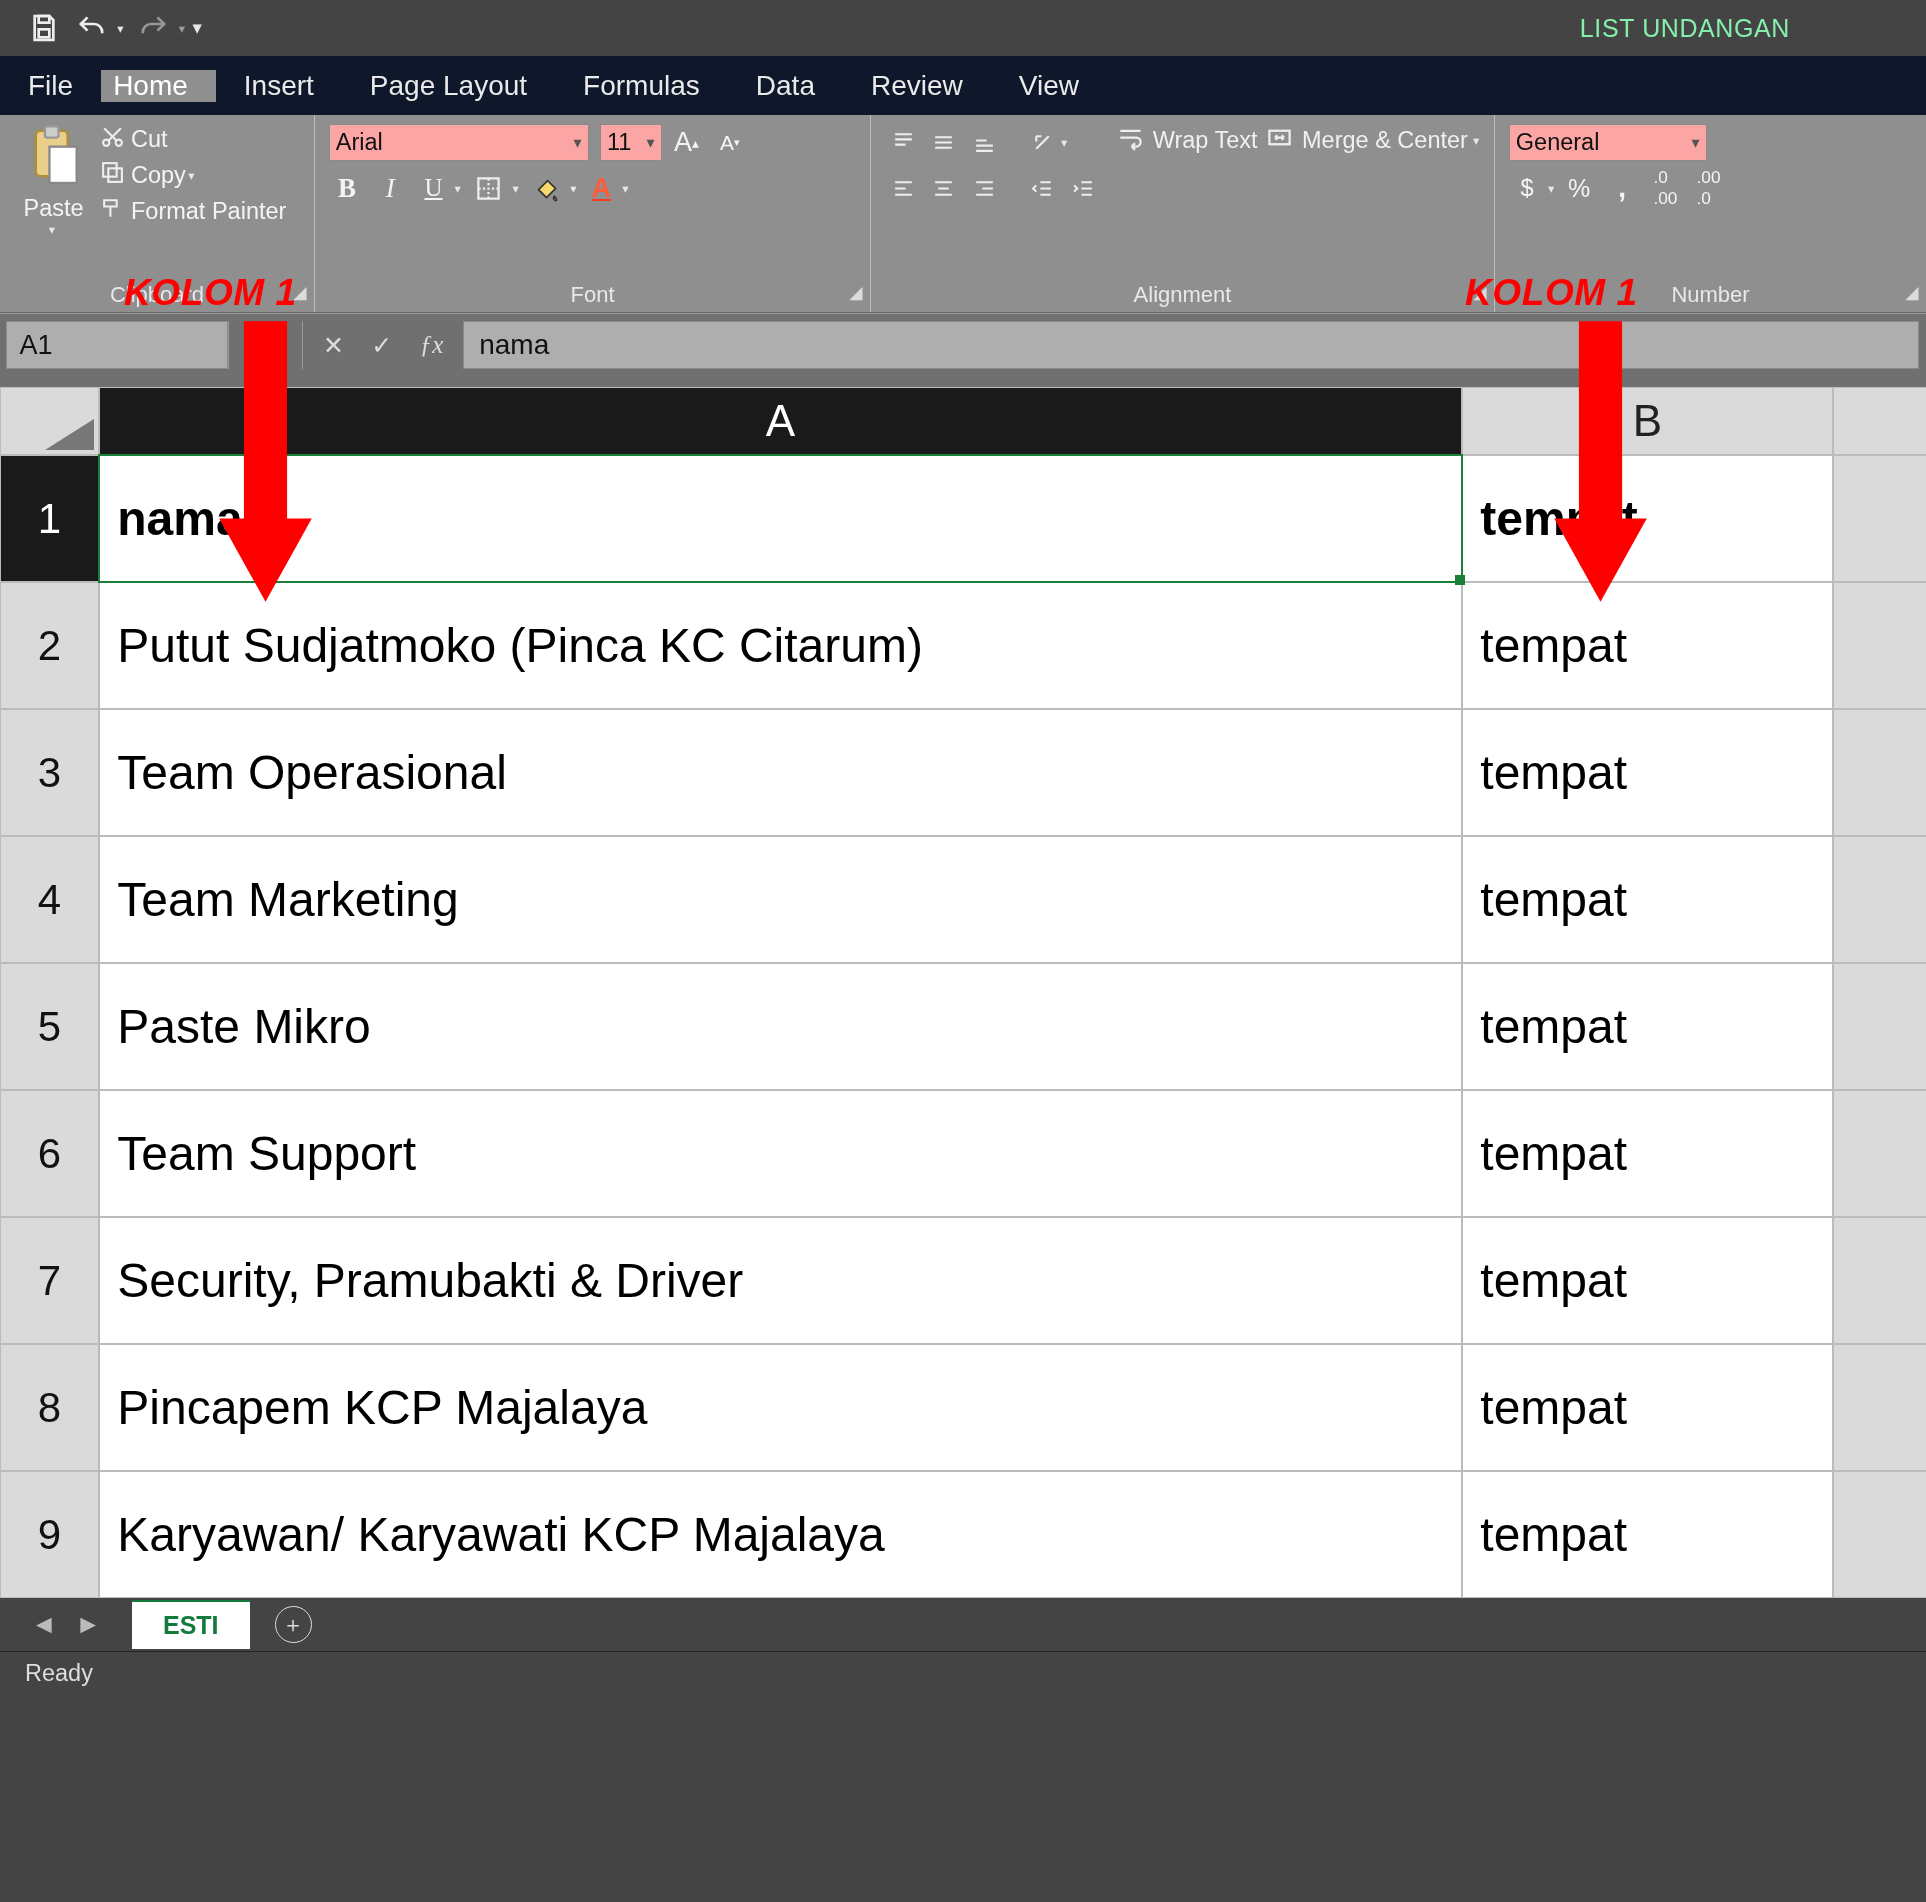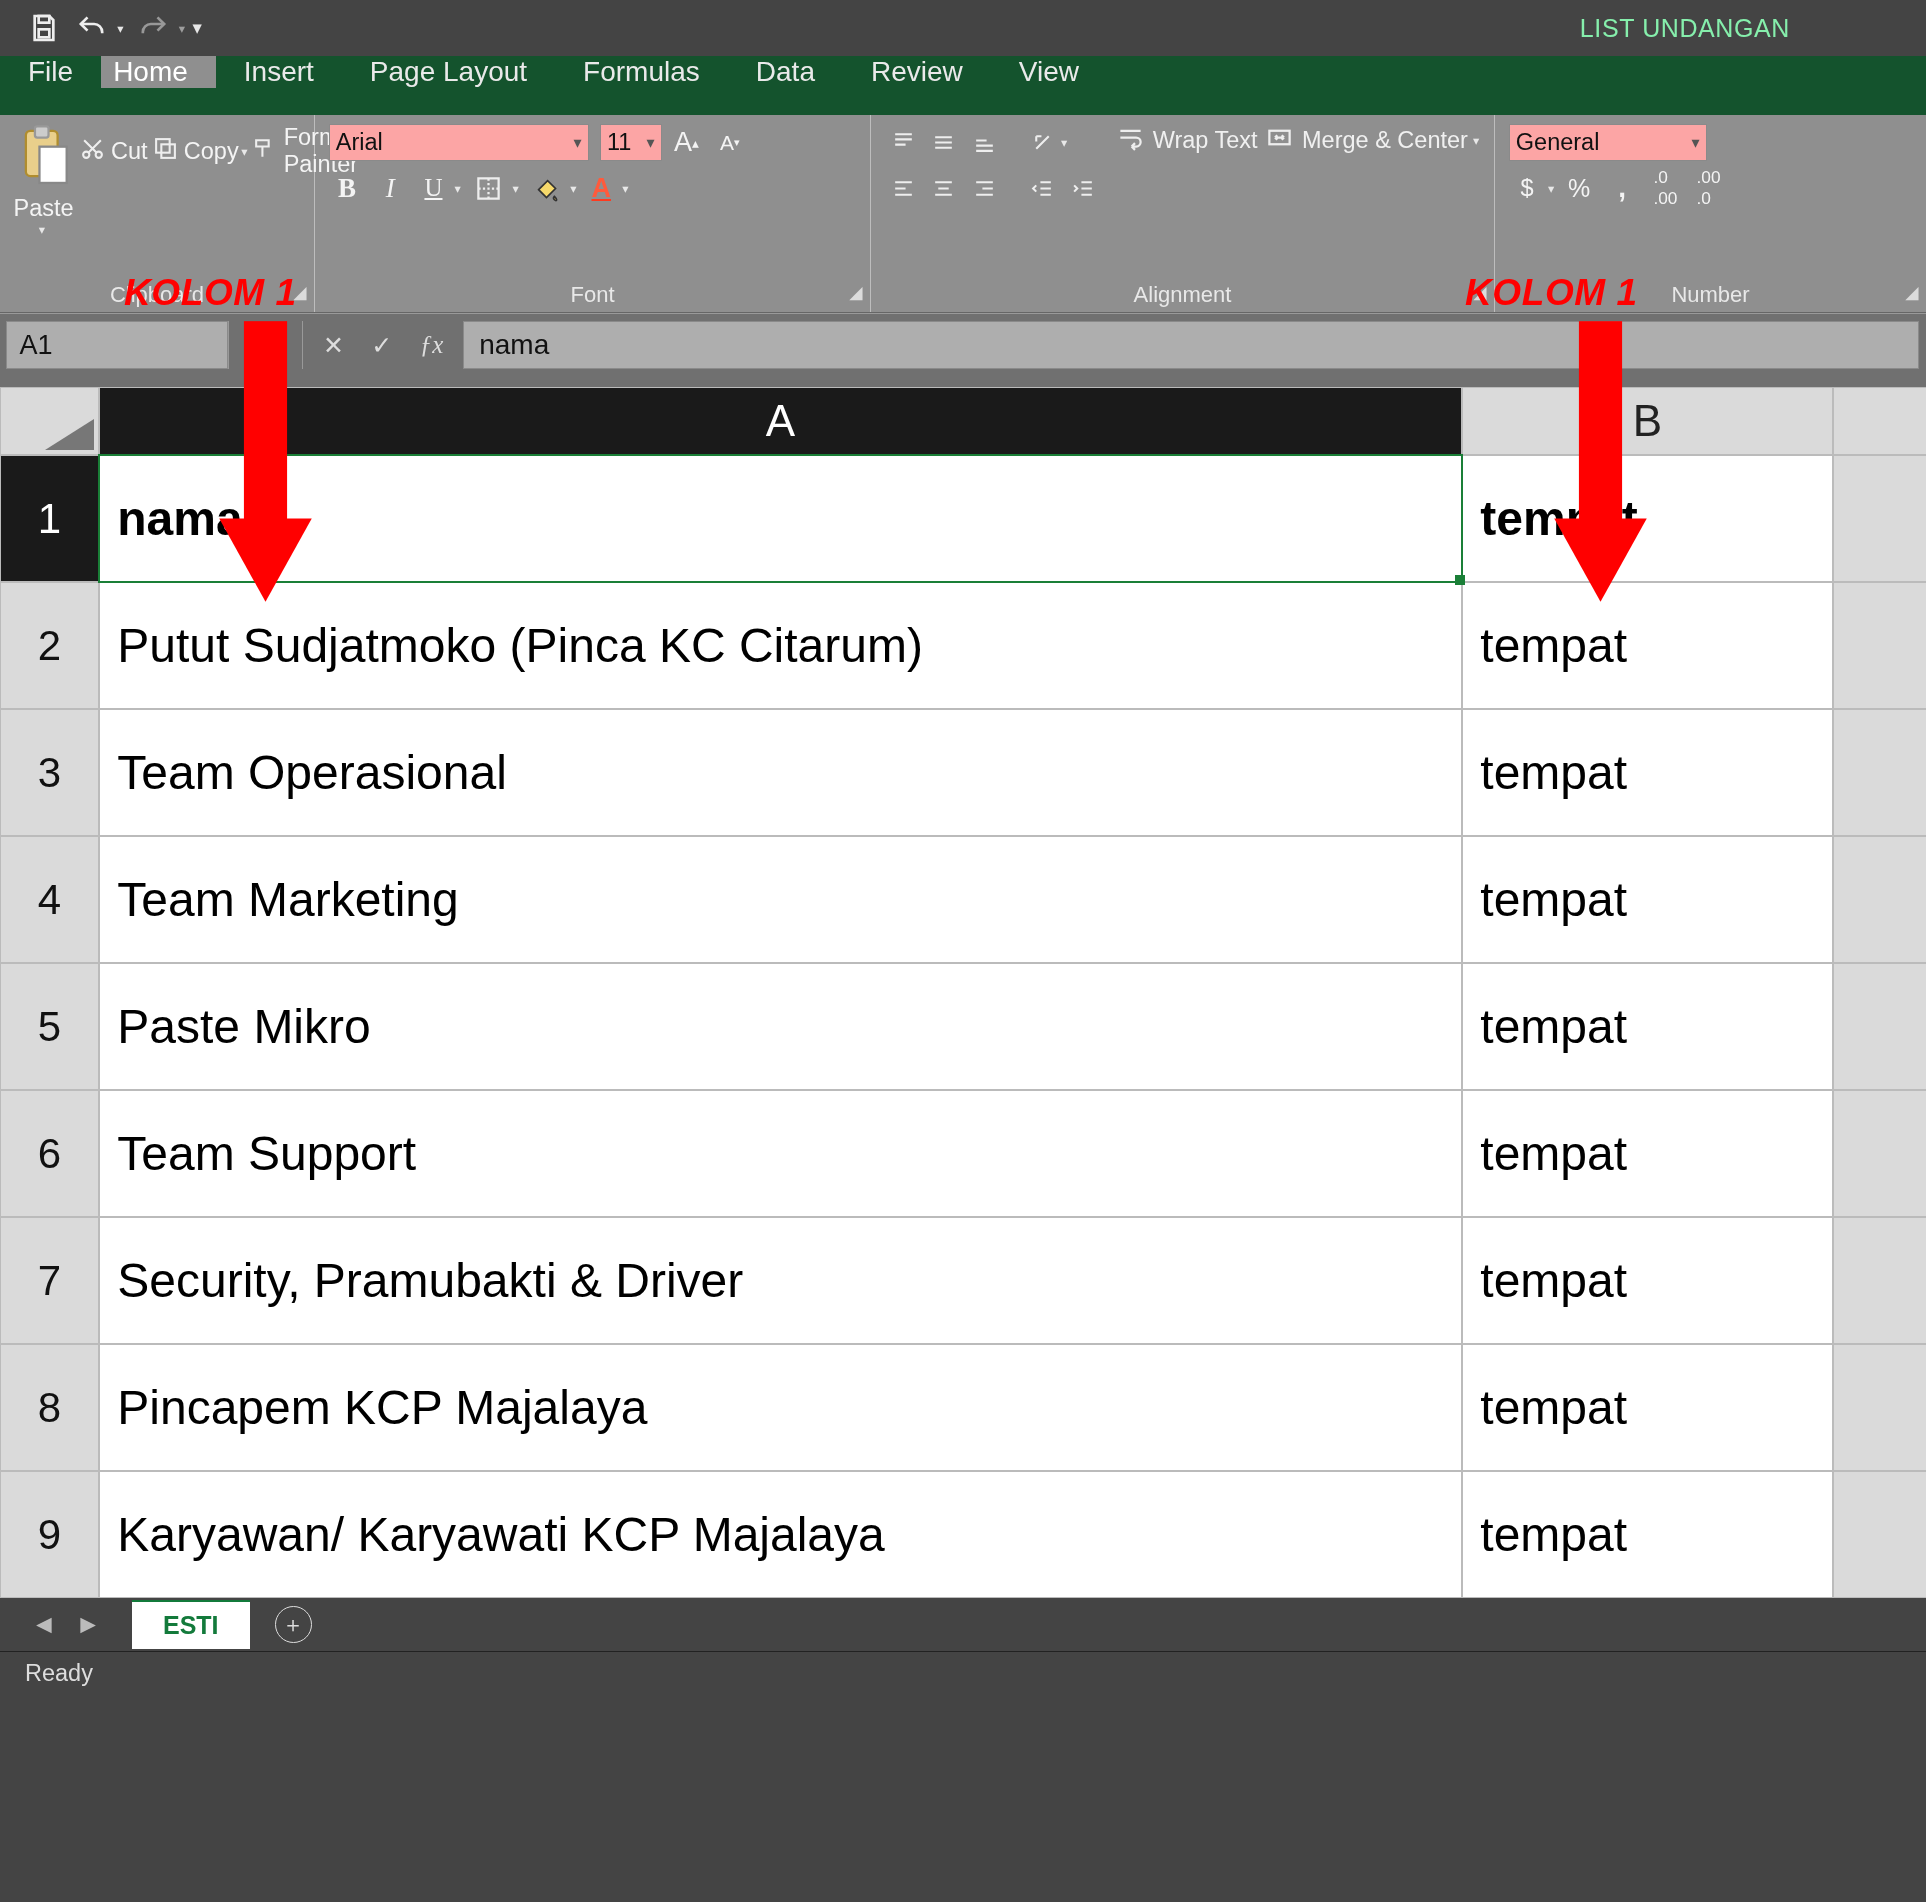--- a/index.html
+++ b/index.html
@@ -14,7 +14,7 @@
   .doc-title { font-size: 25px; color: #86efac; padding-right: 136px; letter-spacing: 0.6px; }
 
   
-  .tab-row { height: 59px; background: #14532d; display: flex; align-items: flex-start; }
+  .tab-row { height: 59px; background: #0f172a; display: flex; align-items: center; }
   .tab { padding: 0 28px; font-size: 28px; color: #eaeaea; display: flex; align-items: center; cursor: pointer; }
   .tab.active { background: #8f8f8f; color: #fff; padding-left: 12px; }
   .tell-me { display: flex; align-items: center; font-size: 27px; color: #c2c2c2; padding-left: 15.4px; }

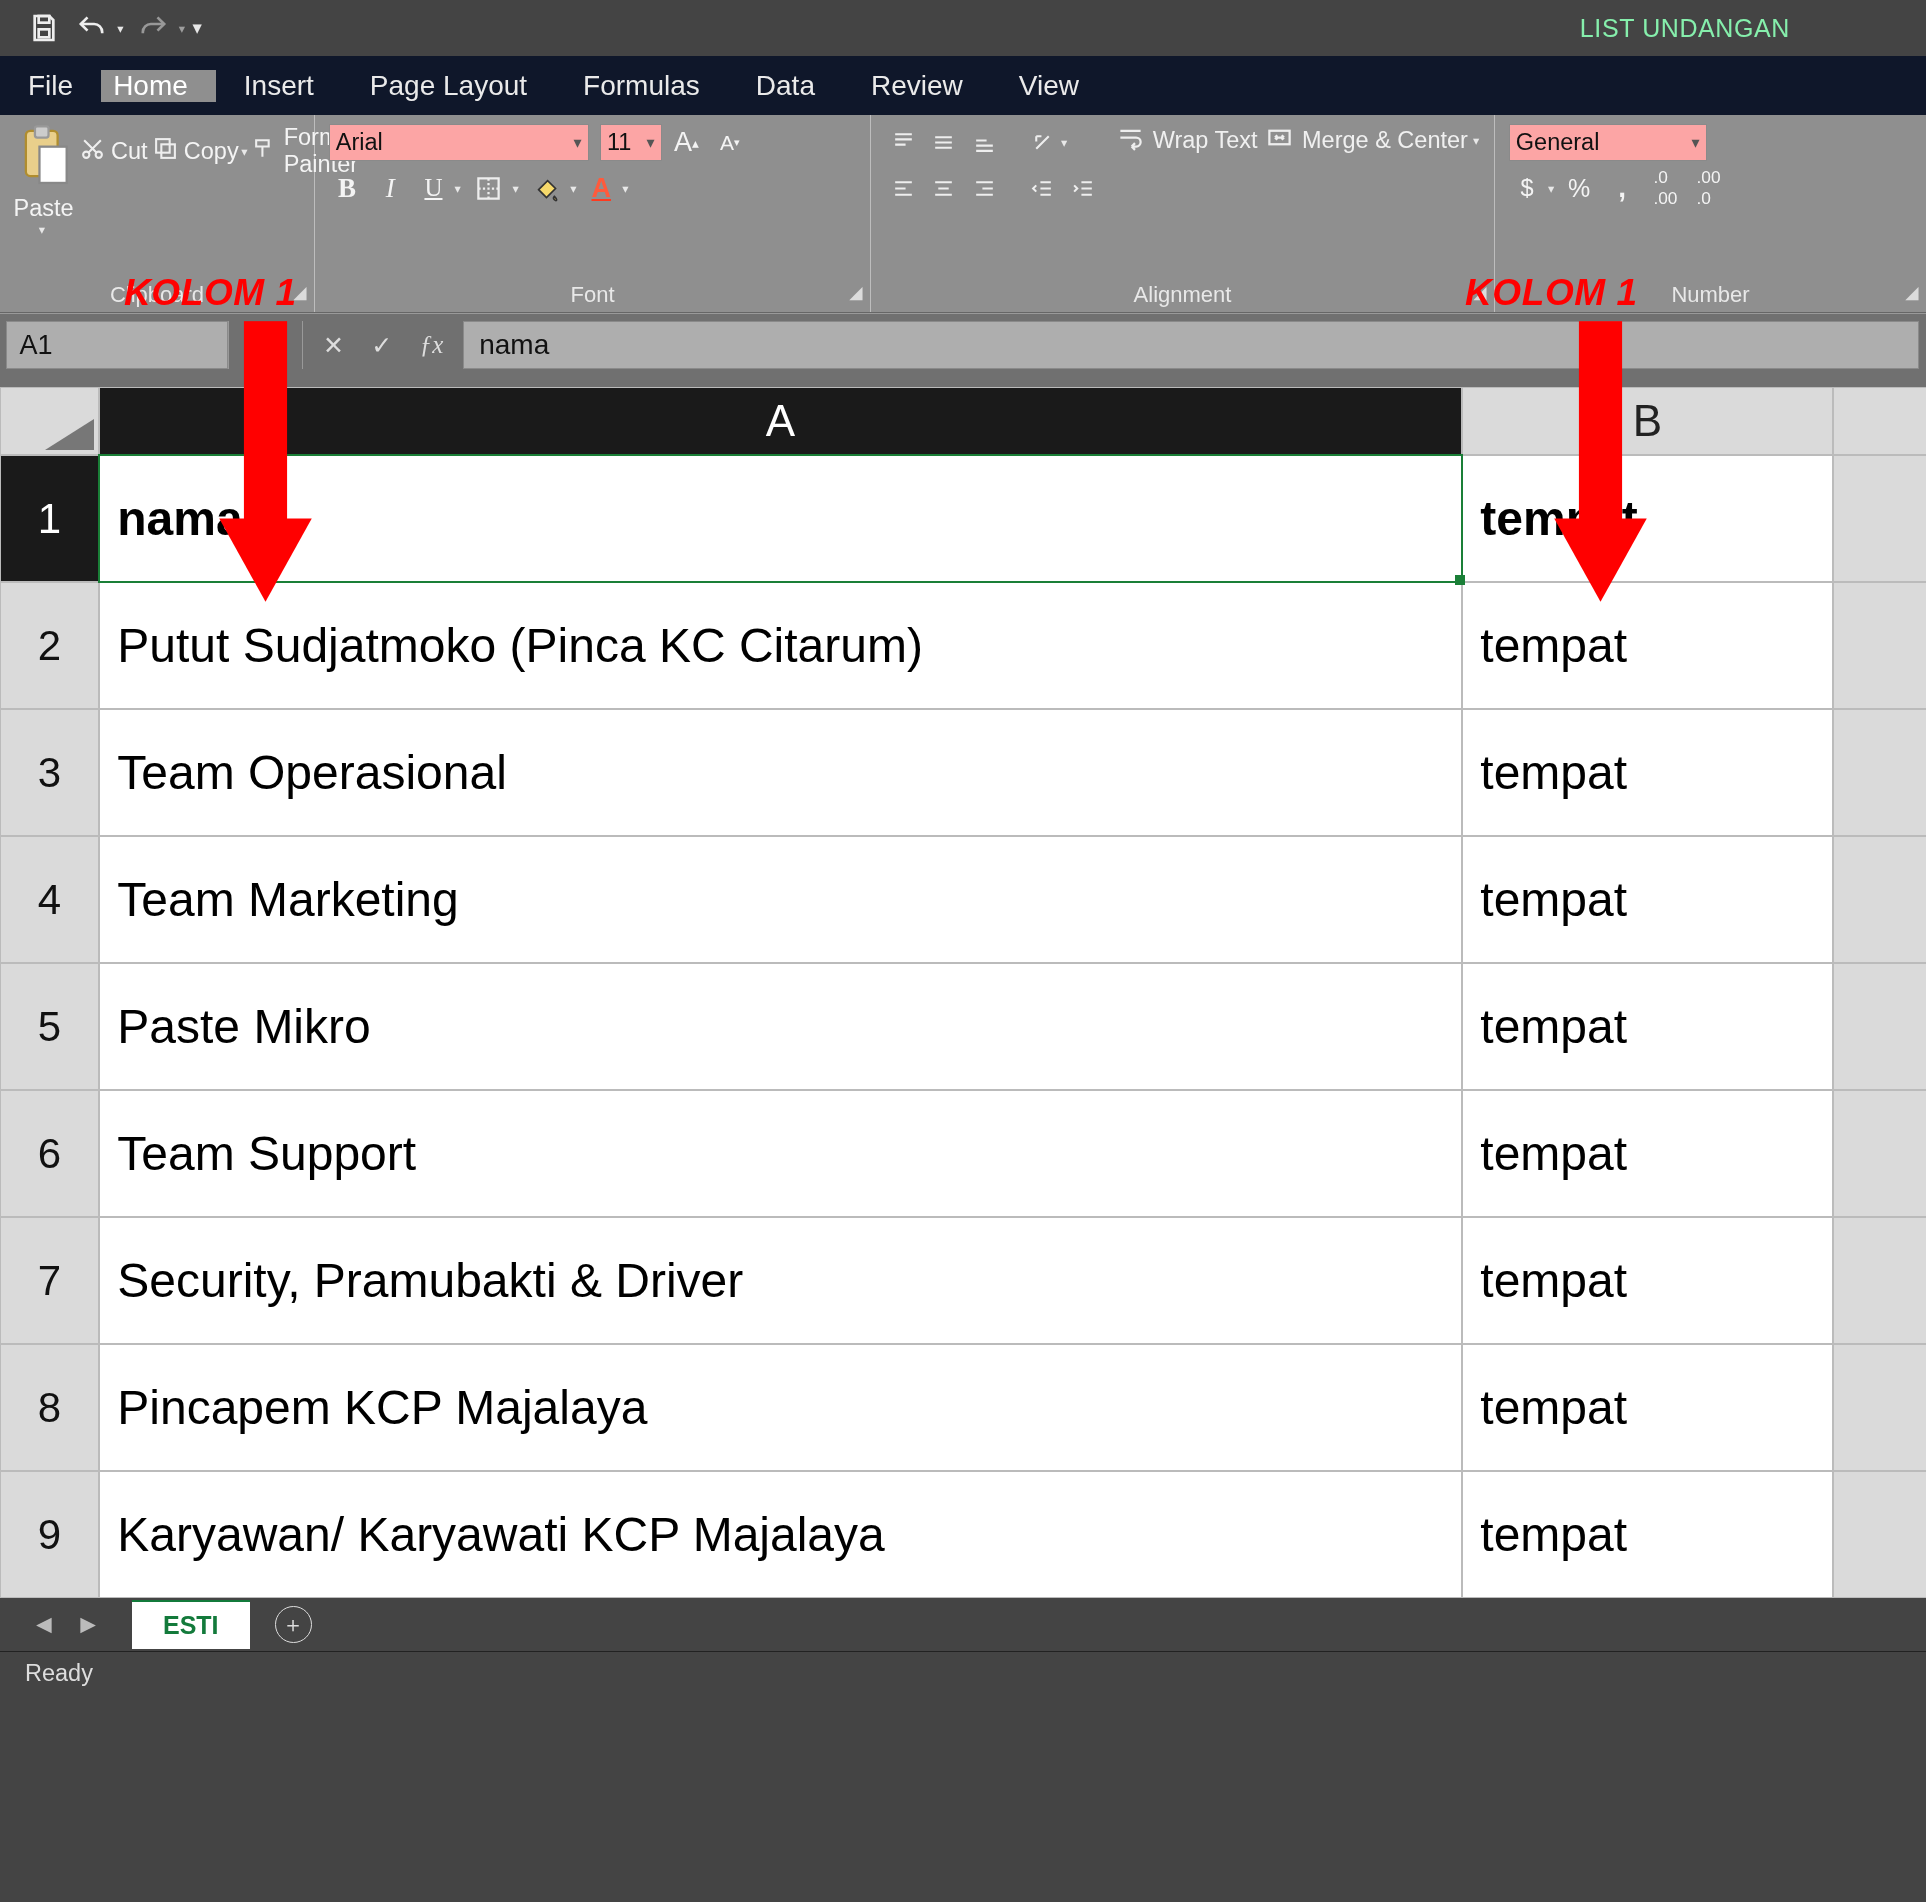--- a/index.html
+++ b/index.html
@@ -30,7 +30,7 @@
   
   .clip-big { width: 80px; display: flex; flex-direction: column; align-items: center; margin-right: 6.2px; }
   .clip-big .lbl { font-size: 23.5px; color: #f4f4f4; margin-top: 2.5px; }
-  .clip-list { display: flex; gap: 5px; }
+  .clip-list { display: flex; flex-direction: column; gap: 5px; }
   .clip-item { display: flex; align-items: center; gap: 6.2px; font-size: 23.5px; color: #f4f4f4; }
 
   

